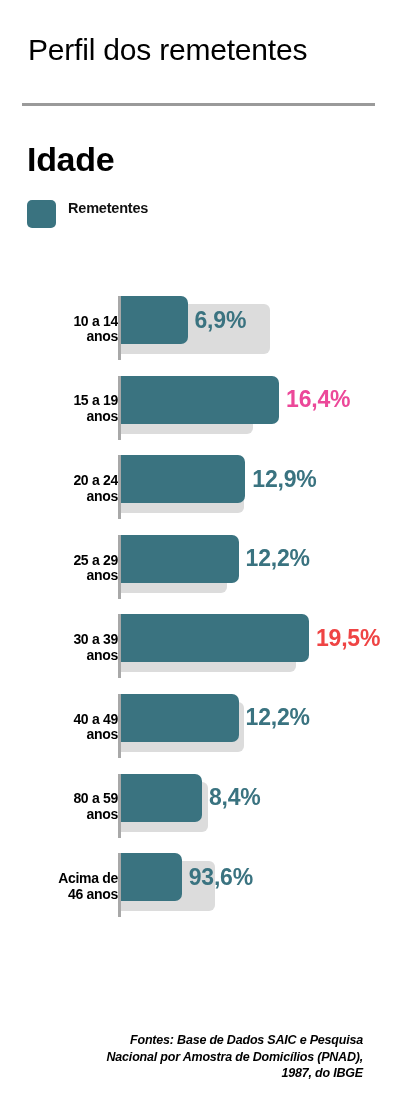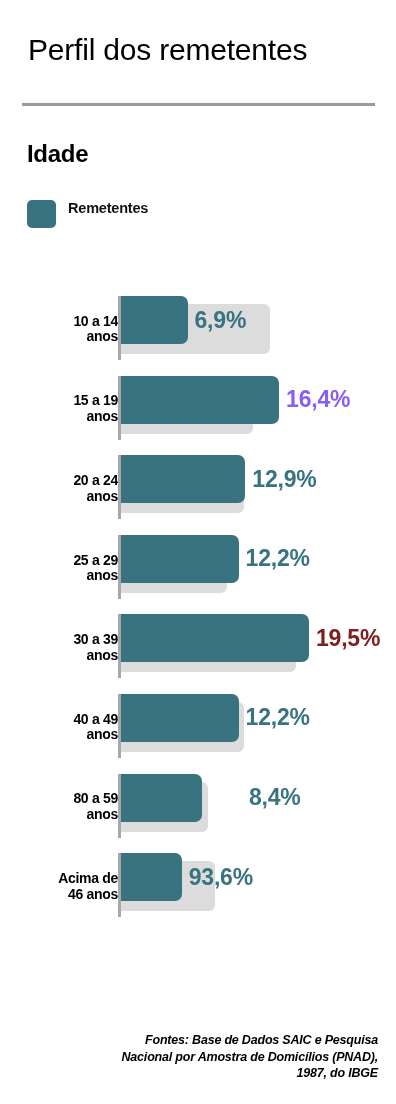--- a/index.html
+++ b/index.html
@@ -40,7 +40,7 @@
     position: absolute;
     left: 27px;
     top: 140px;
-    font-size: 24px;
+    font-size: 34px;
     font-weight: 700;
     color: #000000;
     letter-spacing: -0.3px;

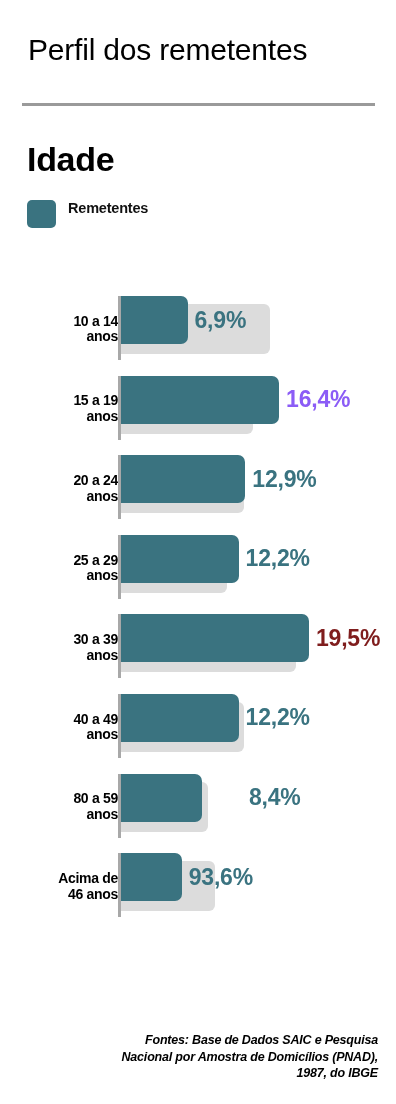--- a/index.html
+++ b/index.html
@@ -180,7 +180,7 @@
       <div class="bar-gray" style="width: 132.068px; background: rgb(220, 220, 220);"></div>
       <div class="axis-tick"></div>
       <div class="bar-teal" style="width: 158.096px; background: rgb(58, 115, 128);"></div>
-      <div class="bar-value" style="left: 286.096px; color: #8b5cf6;">16,4%</div>
+      <div class="bar-value" style="left: 286.096px; color: #ec4899;">16,4%</div>
     </div>
     <div class="bar-row">
       <div class="row-label">20 a 24

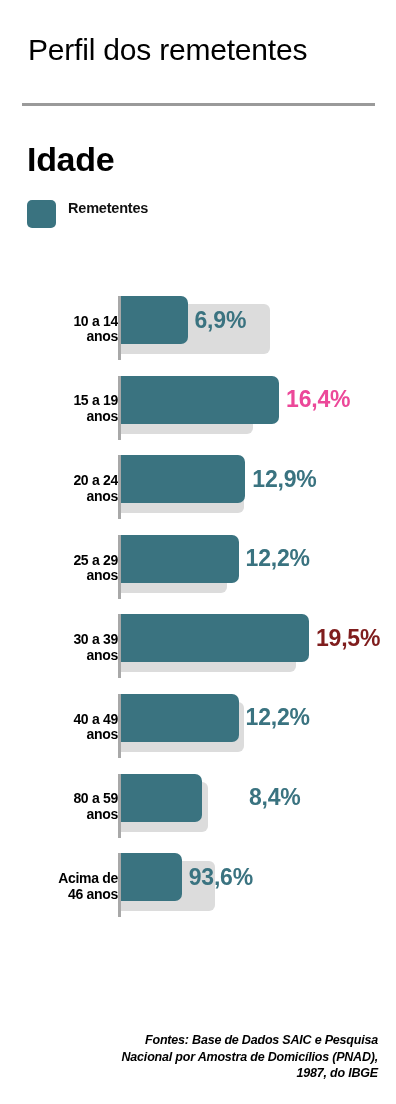--- a/index.html
+++ b/index.html
@@ -204,7 +204,7 @@
       <div class="bar-gray" style="width: 175.448px; background: rgb(220, 220, 220);"></div>
       <div class="axis-tick"></div>
       <div class="bar-teal" style="width: 187.98px; background: rgb(58, 115, 128);"></div>
-      <div class="bar-value" style="left: 315.98px; color: #7f1d1d;">19,5%</div>
+      <div class="bar-value" style="left: 315.98px; color: #ef4444;">19,5%</div>
     </div>
     <div class="bar-row">
       <div class="row-label">40 a 49

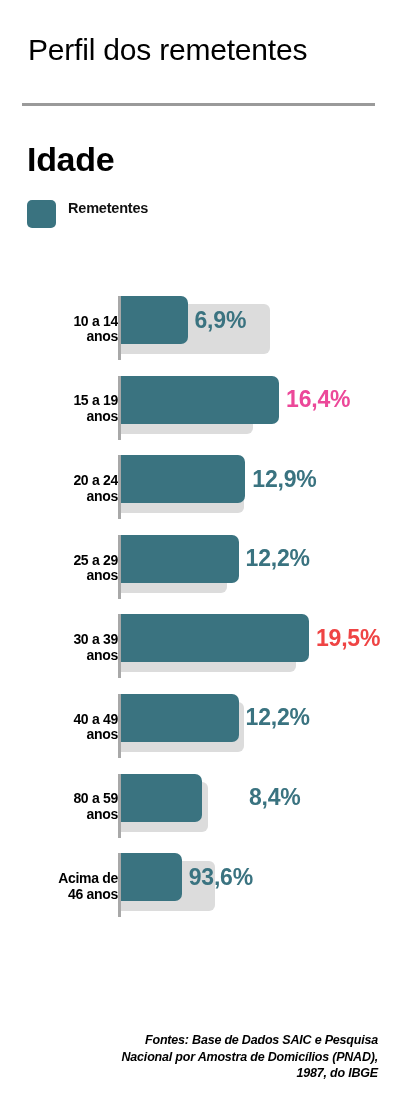--- a/index.html
+++ b/index.html
@@ -220,7 +220,7 @@
       <div class="bar-gray" style="width: 86.76px; background: rgb(220, 220, 220);"></div>
       <div class="axis-tick"></div>
       <div class="bar-teal" style="width: 80.976px; background: rgb(58, 115, 128);"></div>
-      <div class="bar-value" style="left: 208.976px; color: rgb(58, 115, 128); padding-left: 40px;">8,4%</div>
+      <div class="bar-value" style="left: 208.976px; color: rgb(58, 115, 128);">8,4%</div>
     </div>
     <div class="bar-row">
       <div class="row-label">Acima de

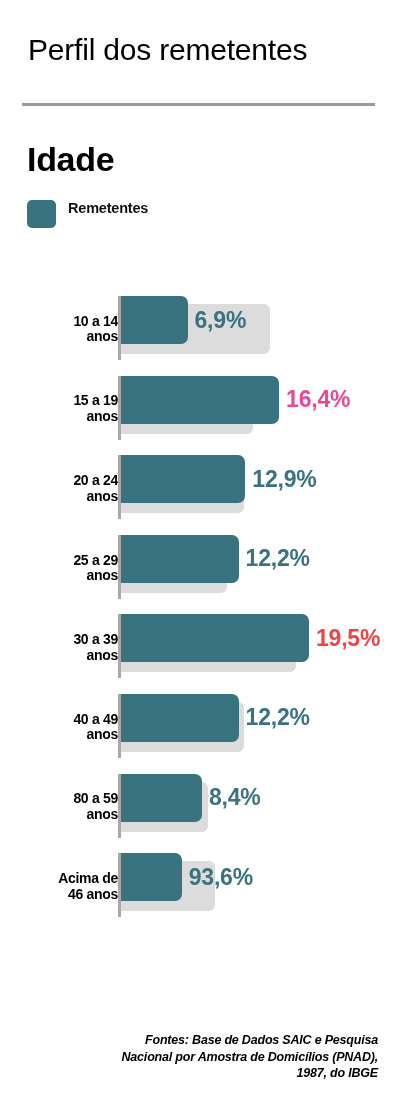--- a/index.html
+++ b/index.html
@@ -138,7 +138,7 @@
   
   .source-note {
     position: absolute;
-    left: 96px;
+    left: 81px;
     top: 1032px;
     width: 282px;
     text-align: right;

